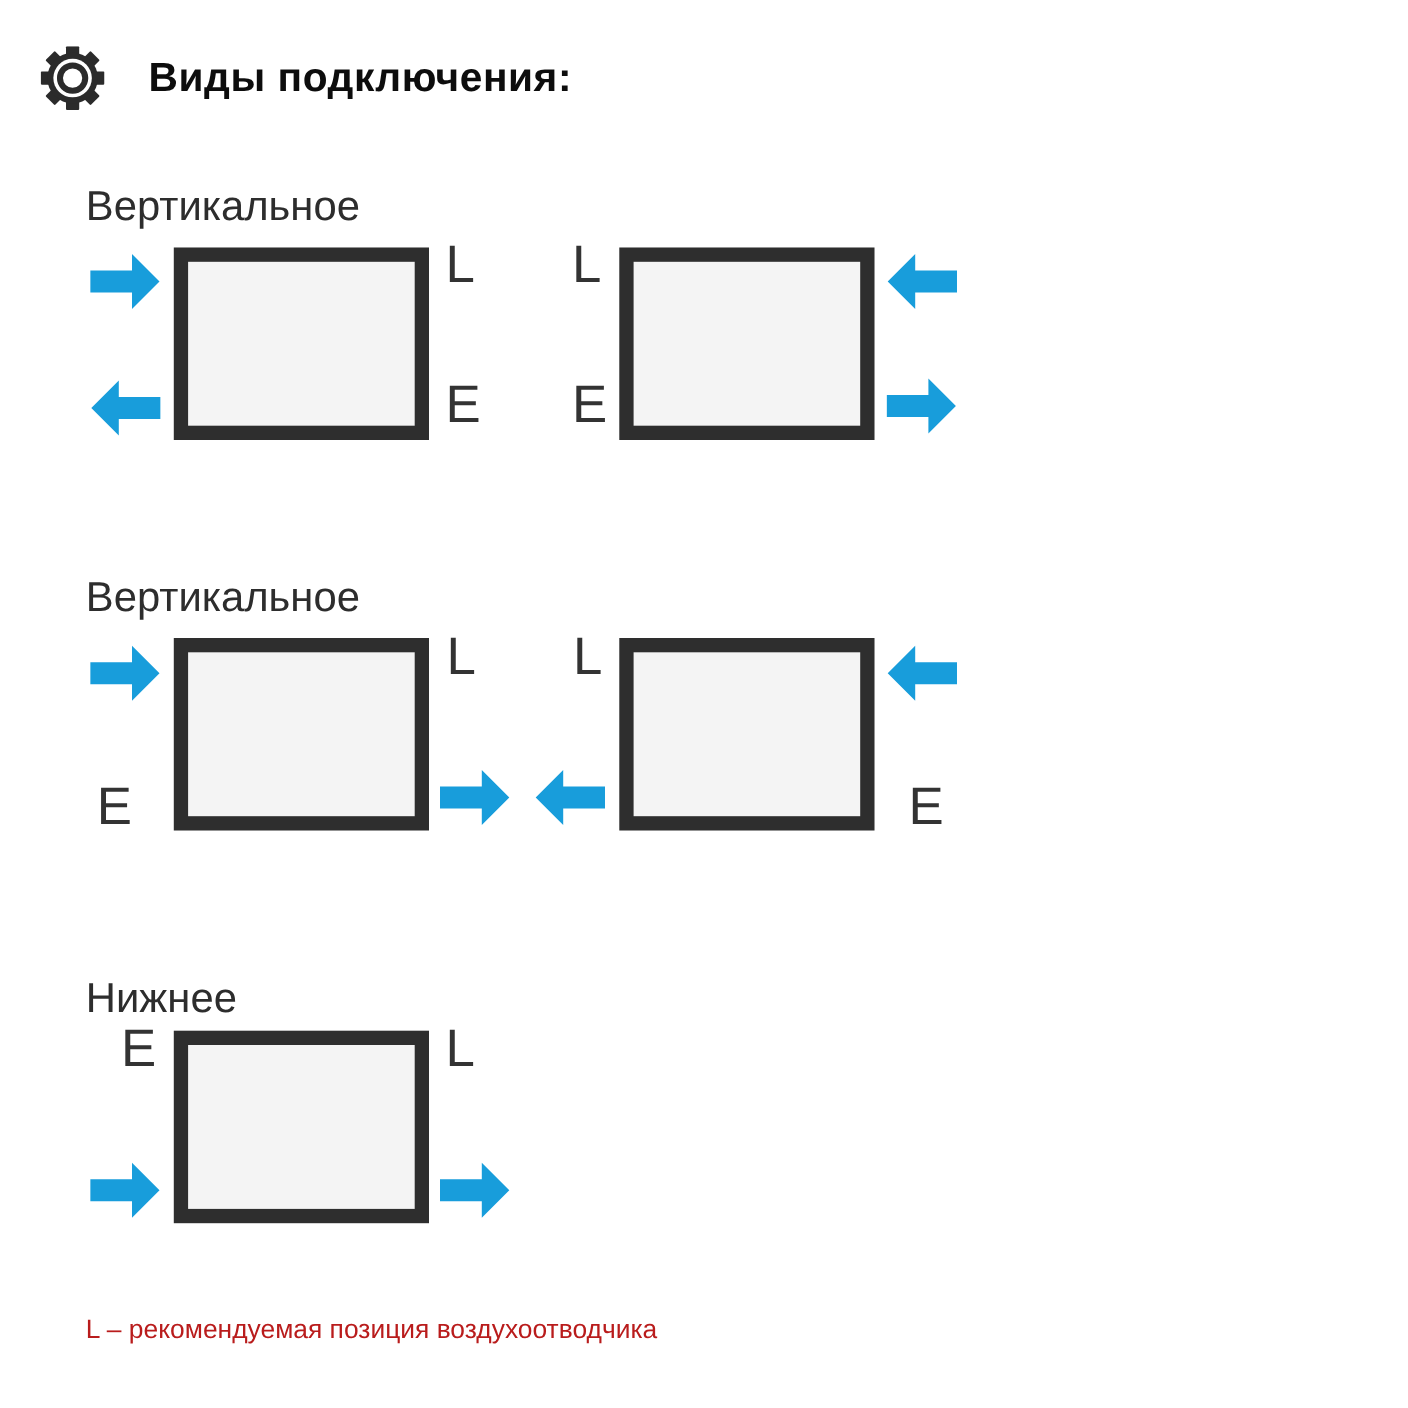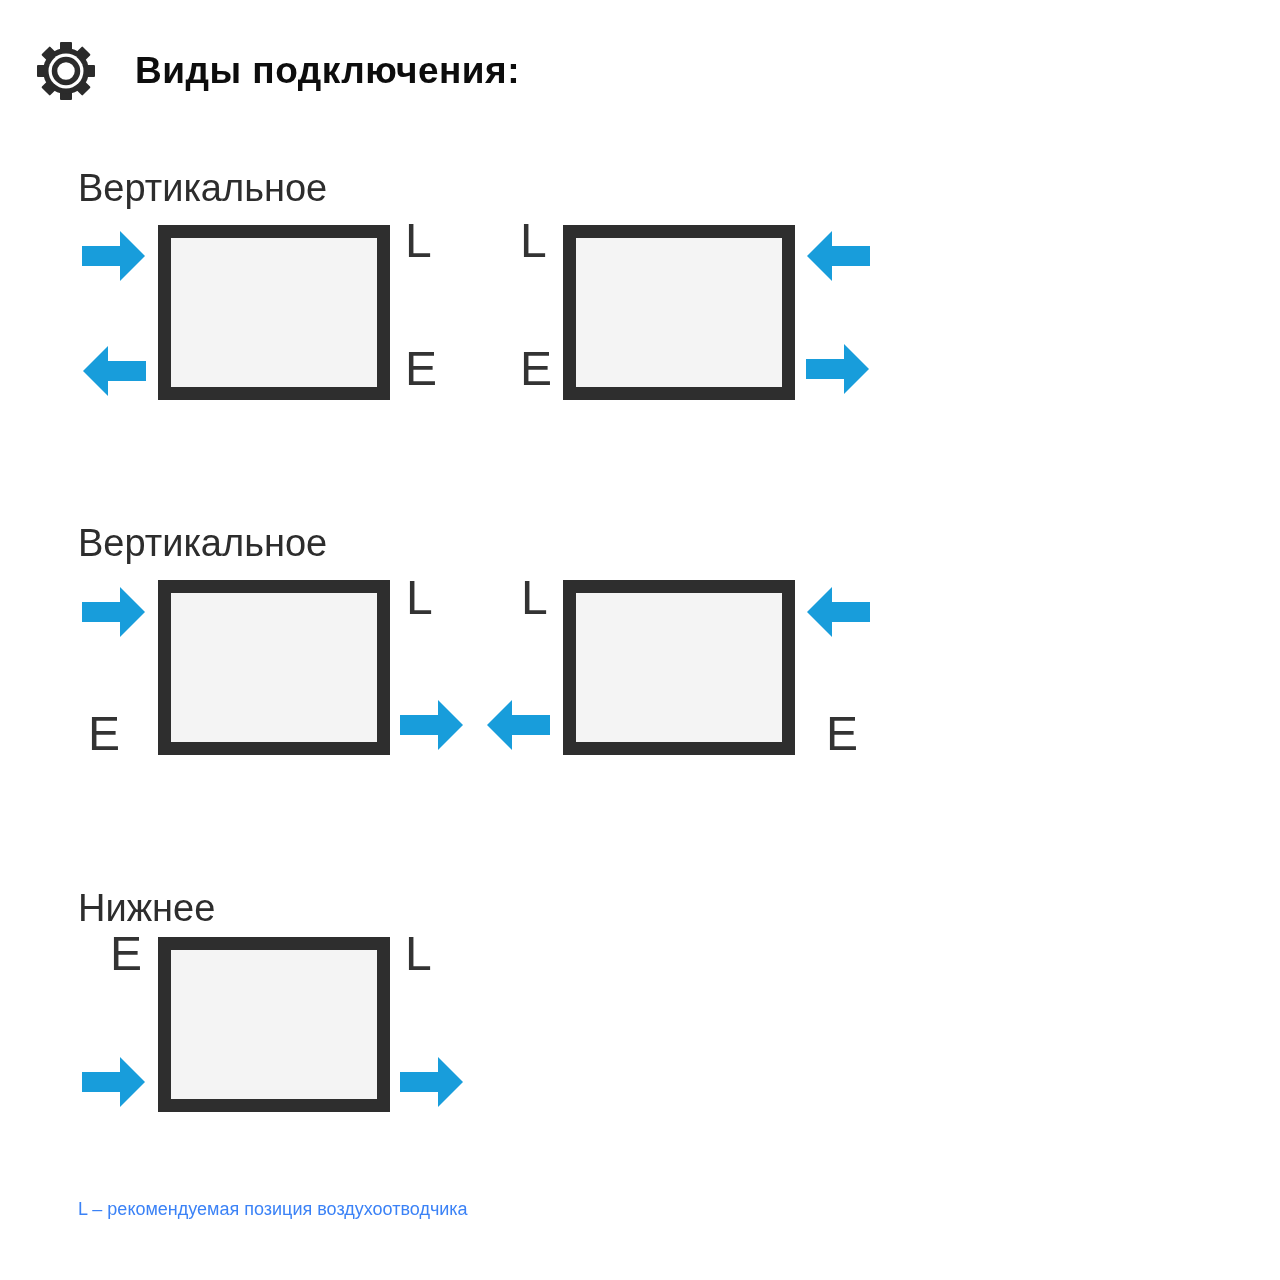--- a/index.html
+++ b/index.html
@@ -61,8 +61,8 @@
     position: absolute;
     left: 78px;
     top: 1191px;
-    font-size: 18px;
-    color: #3b82f6;
+    font-size: 24px;
+    color: #b91c1c;
     line-height: 36px;
   }
 </style>

